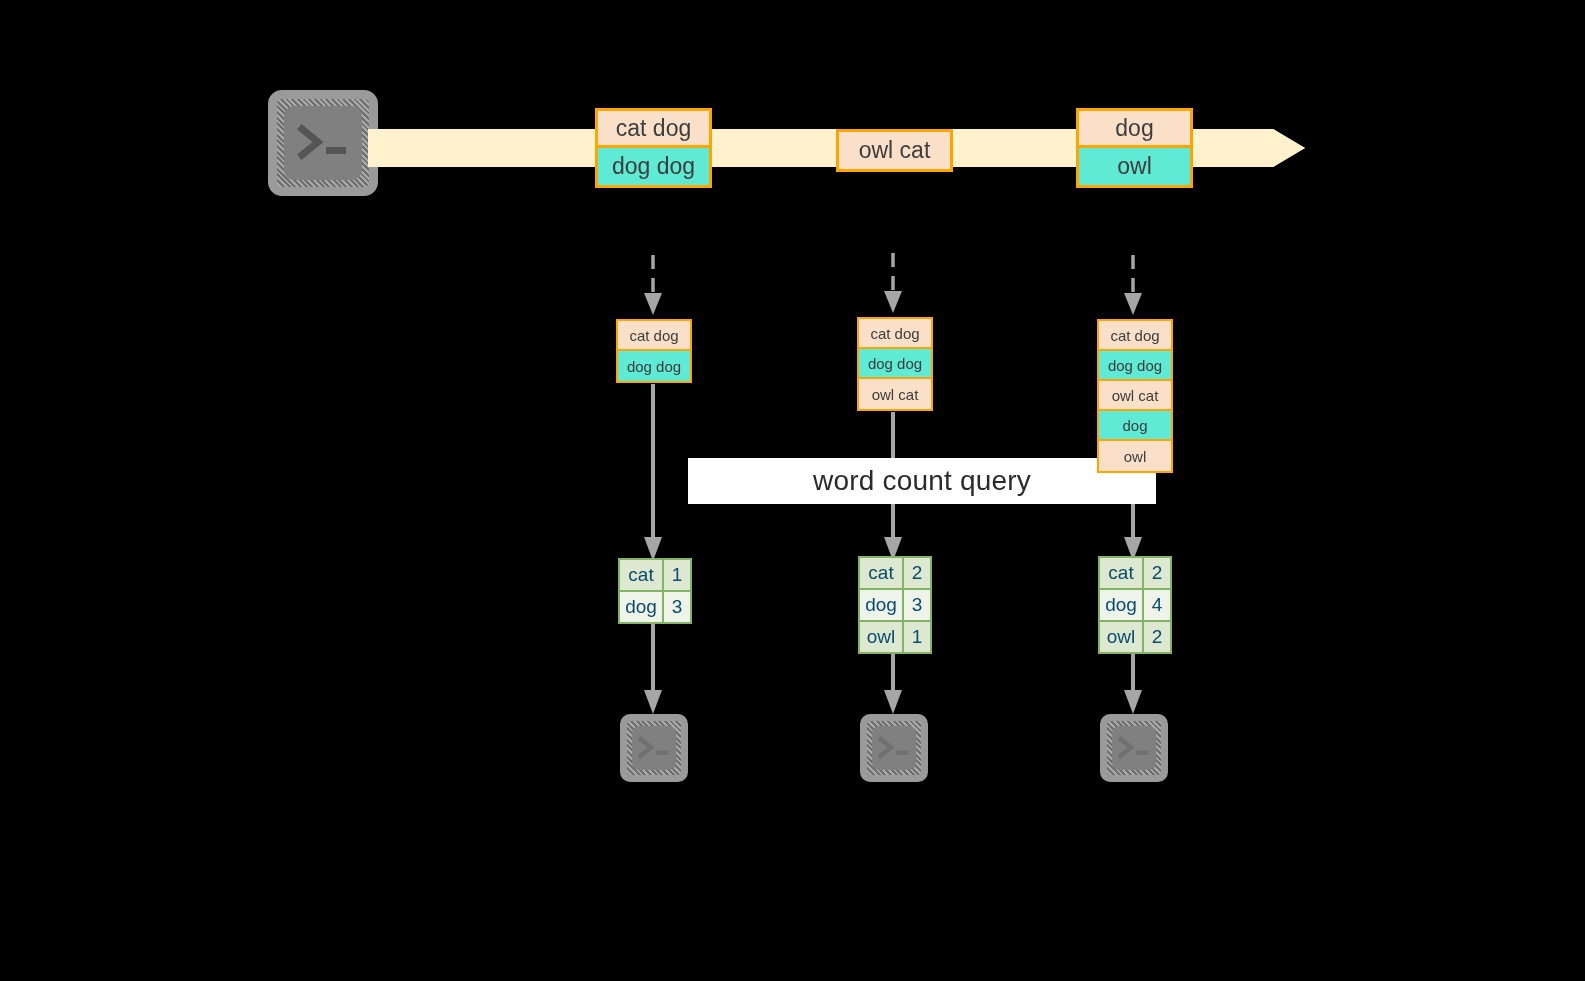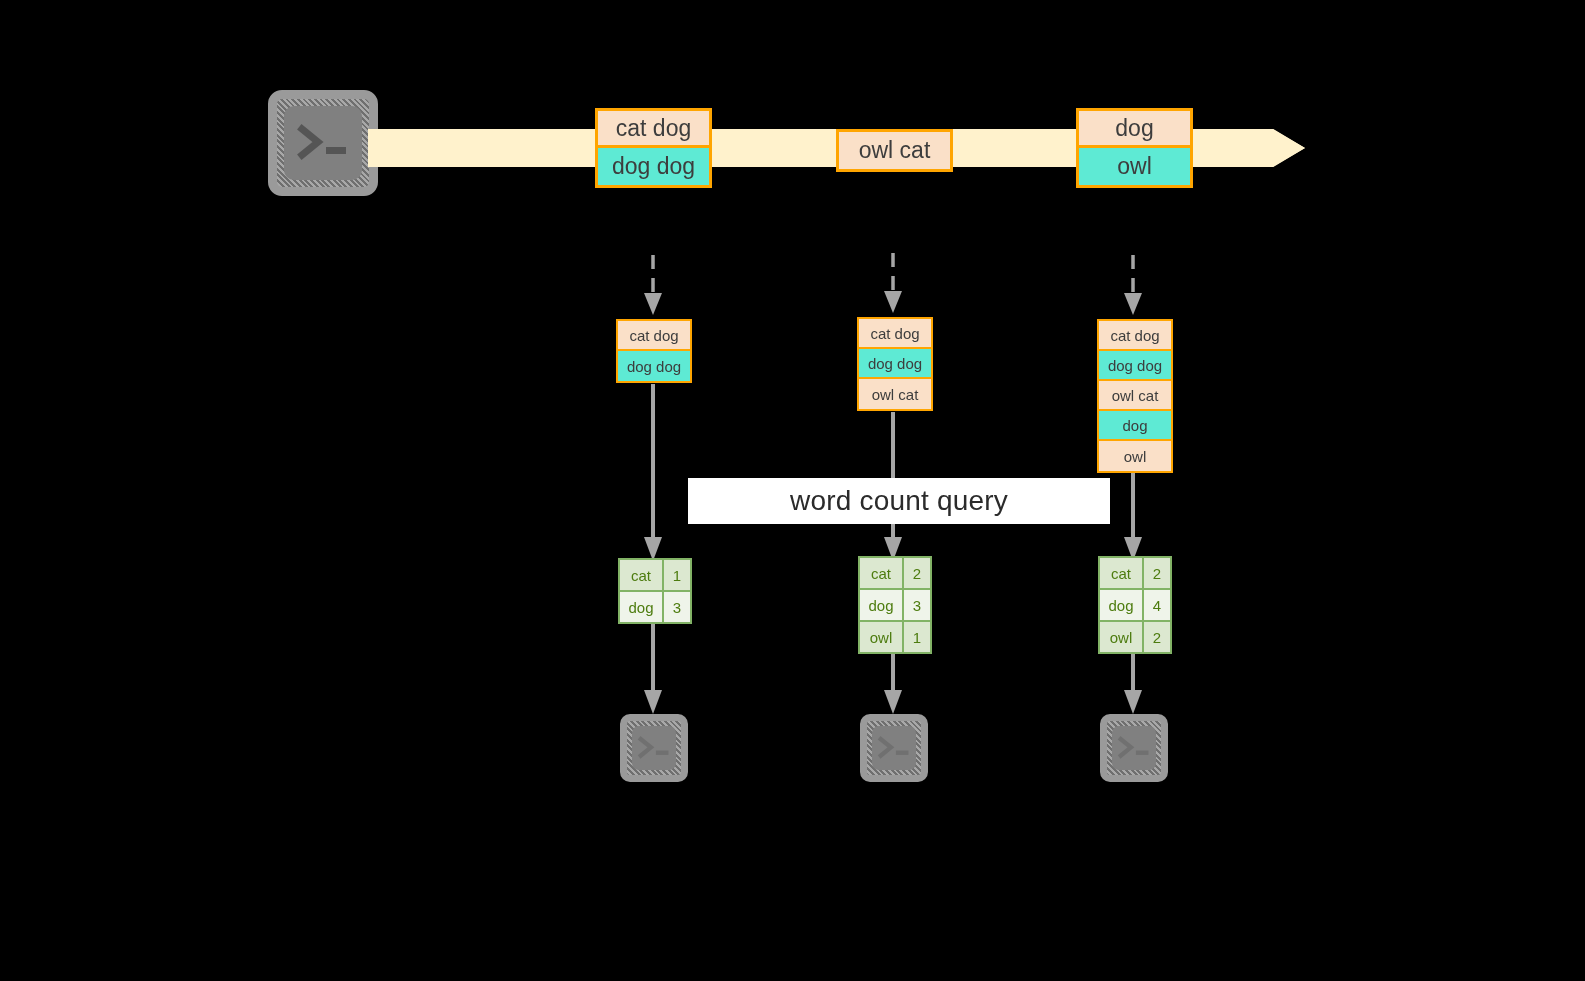--- a/index.html
+++ b/index.html
@@ -58,7 +58,7 @@
   .conn svg{display:block;}
 
   
-  .qband{position:absolute;left:688px;top:478px;width:422px;height:46px;
+  .qband{position:absolute;left:688px;top:458px;width:468px;height:46px;
          background:#FFFFFF;z-index:4;display:flex;align-items:center;
          justify-content:center;}
   .qband span{font-size:28px;color:#2b2b2b;white-space:nowrap;

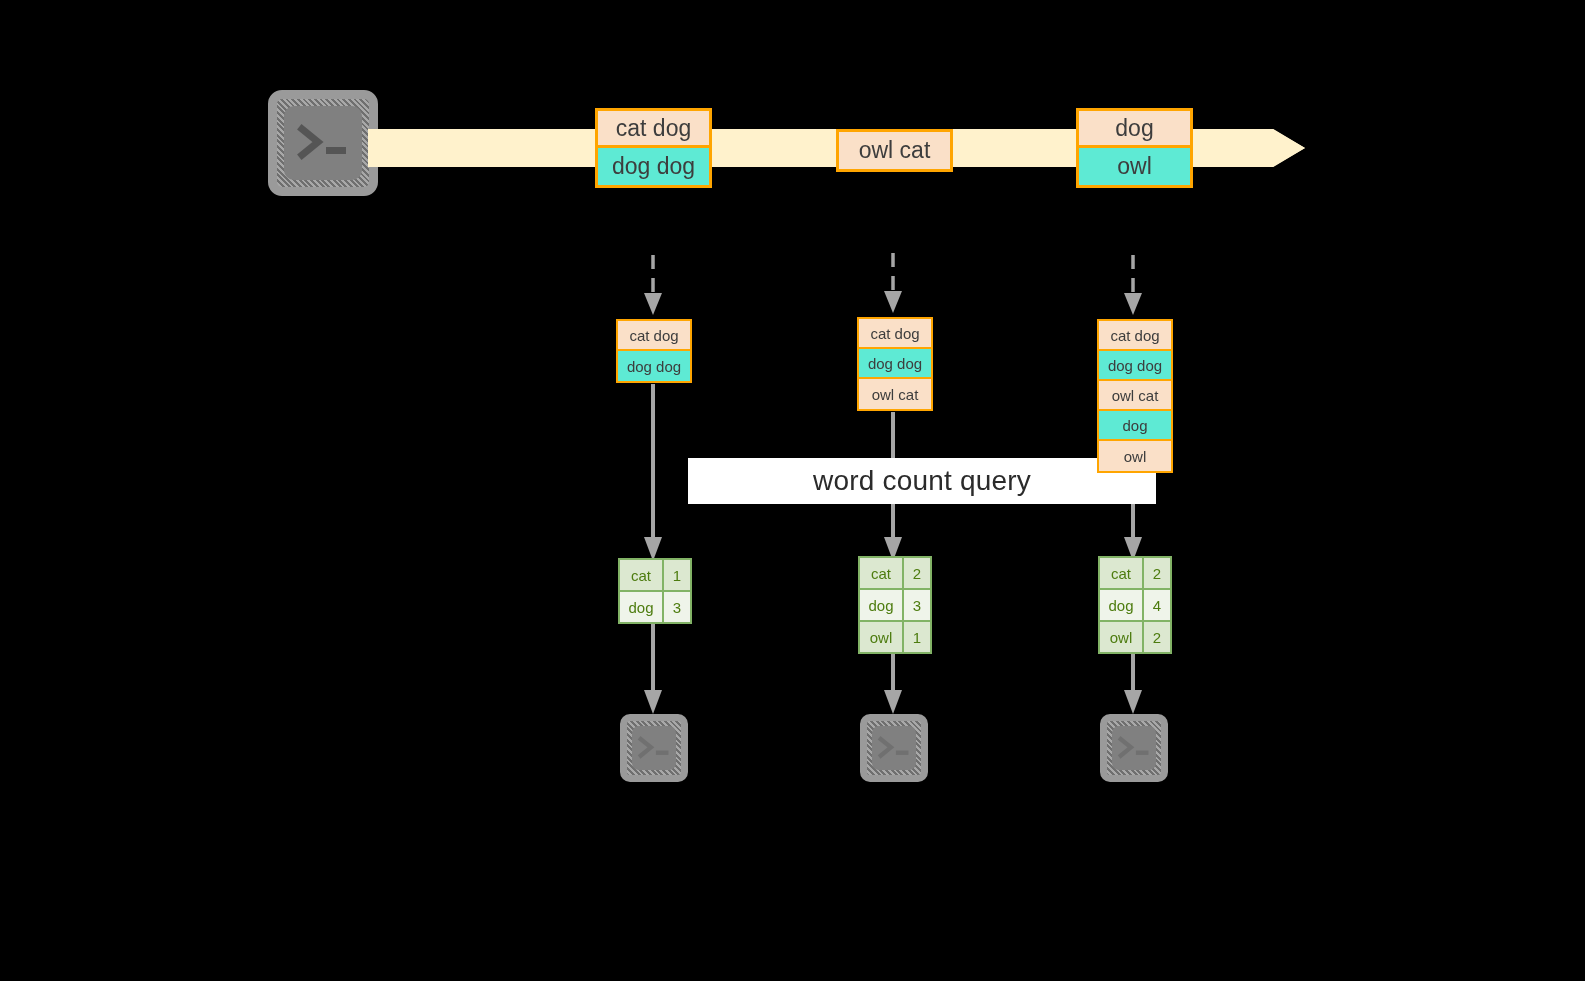--- a/index.html
+++ b/index.html
@@ -45,7 +45,7 @@
           border-bottom:2.5px solid #82B366;}
   .res .r:last-child{border-bottom:none;}
   .res .c{box-sizing:border-box;display:flex;align-items:center;
-          justify-content:center;font-size:15px;color:#4d7c0f;}
+          justify-content:center;font-size:19px;color:#0c4a6e;}
   .res .c.word{width:44px;border-right:2.5px solid #82B366;}
   .res .c.cnt{width:26px;}
   .res .r.a .c.word{background:#DCE8D0;}

